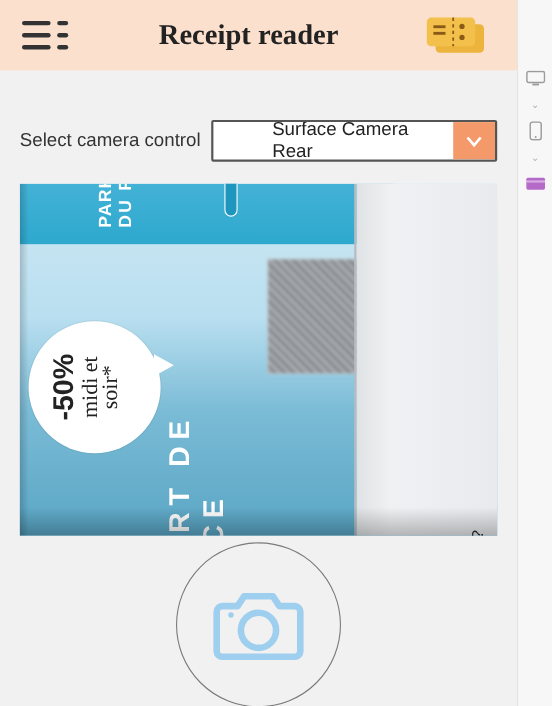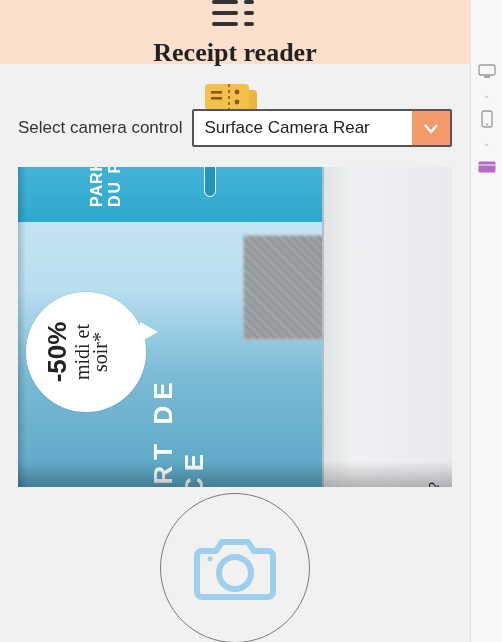--- a/index.html
+++ b/index.html
@@ -51,7 +51,6 @@
     align-items: center;
     padding: 0 20px;
     gap: 12px;
-    flex-direction: column;
   }
   .hamburger {
     width: 46px;

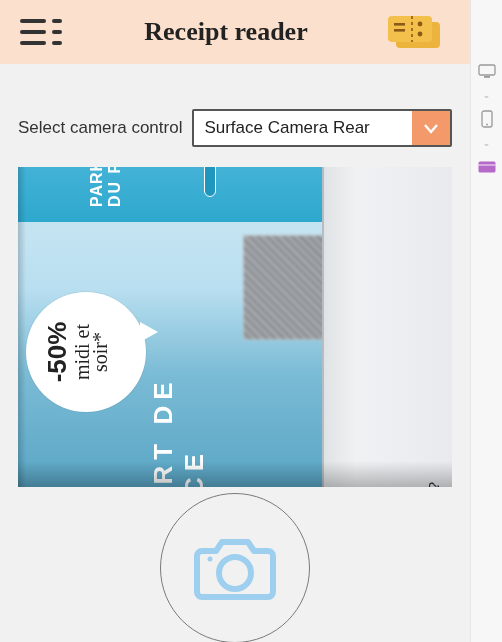--- a/index.html
+++ b/index.html
@@ -106,6 +106,7 @@
     border-radius: 2px;
     overflow: hidden;
     background: #fff;
+    padding-left: 43px;
   }
   .select-value {
     flex: 1;

